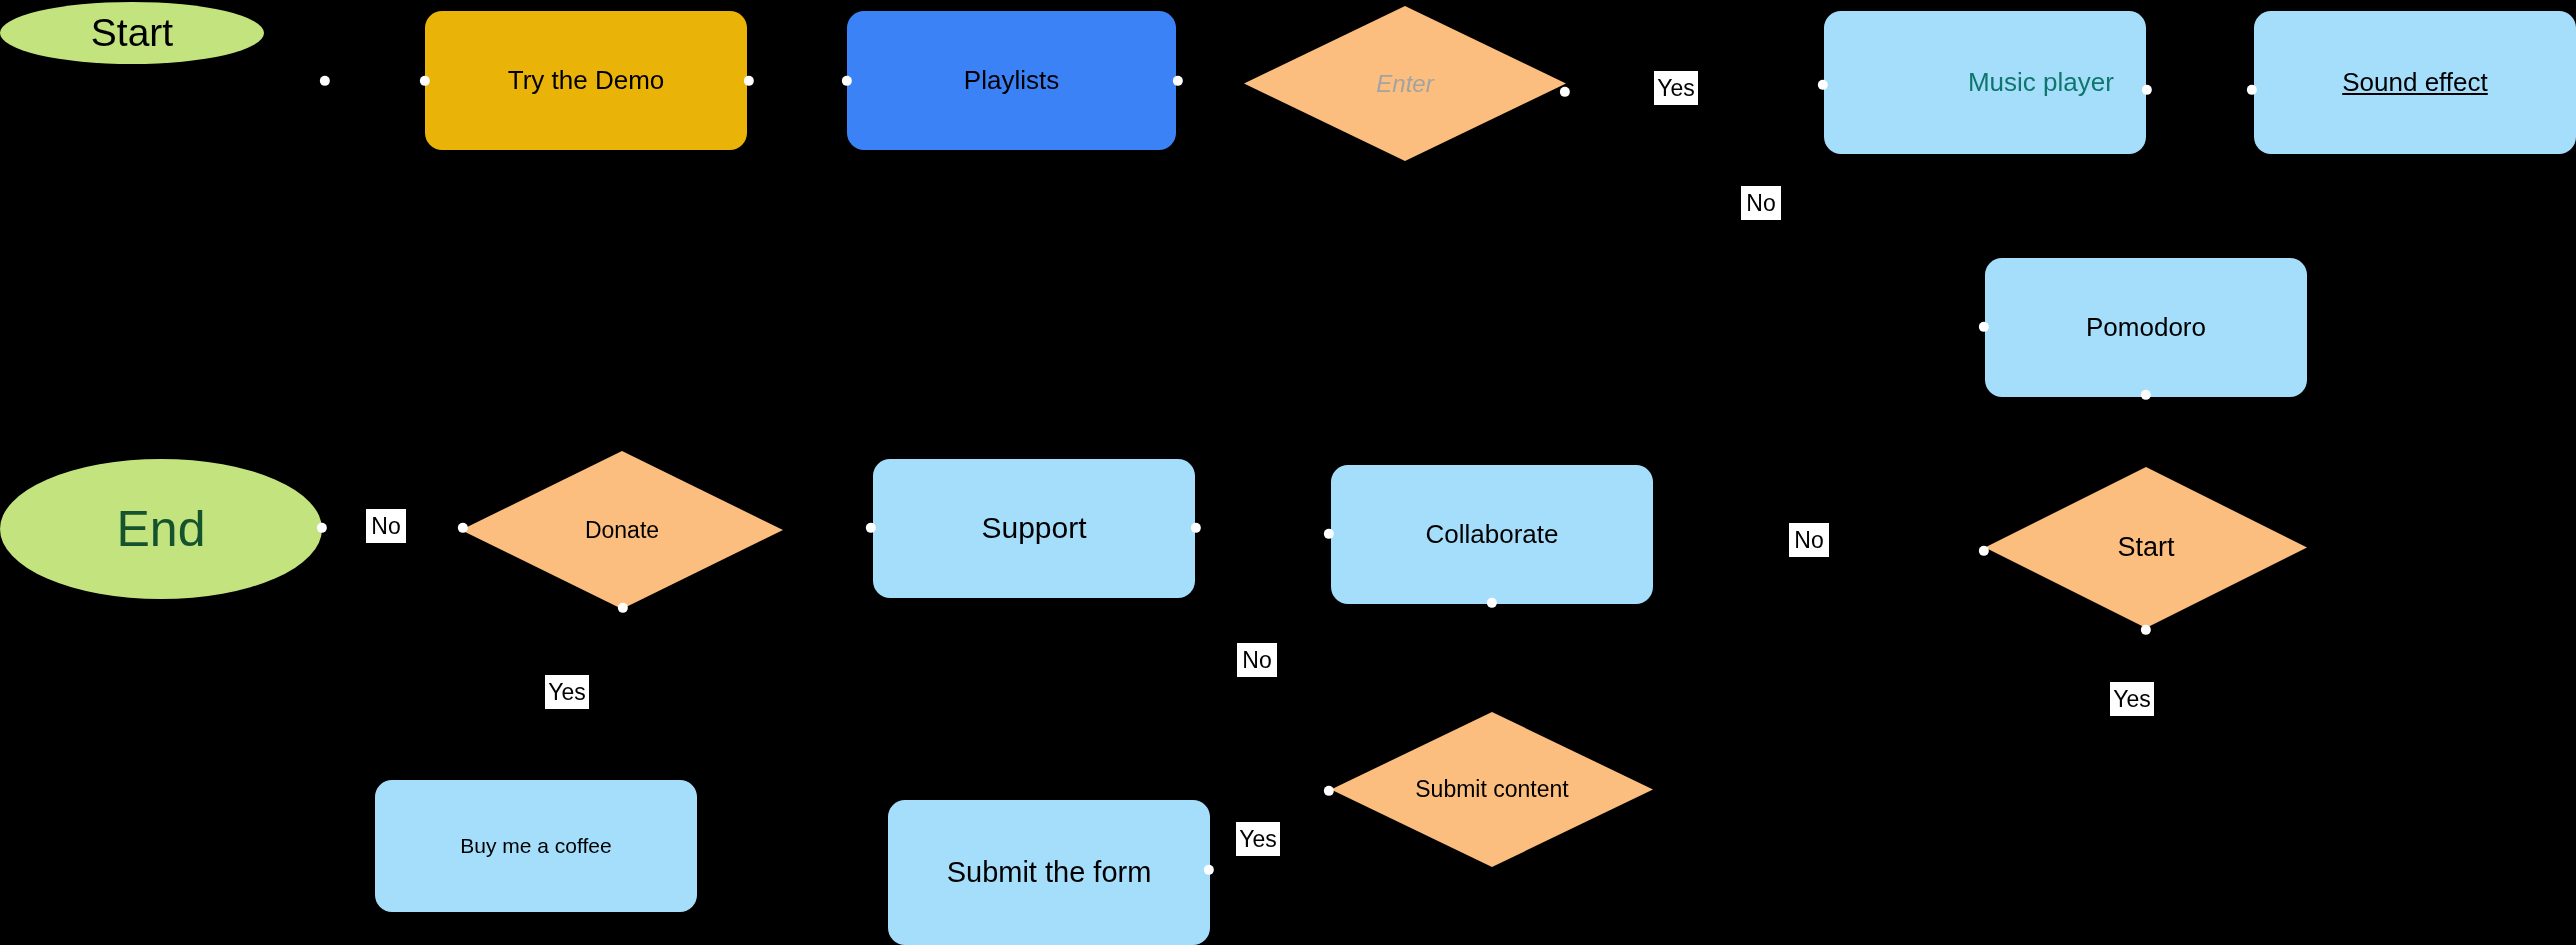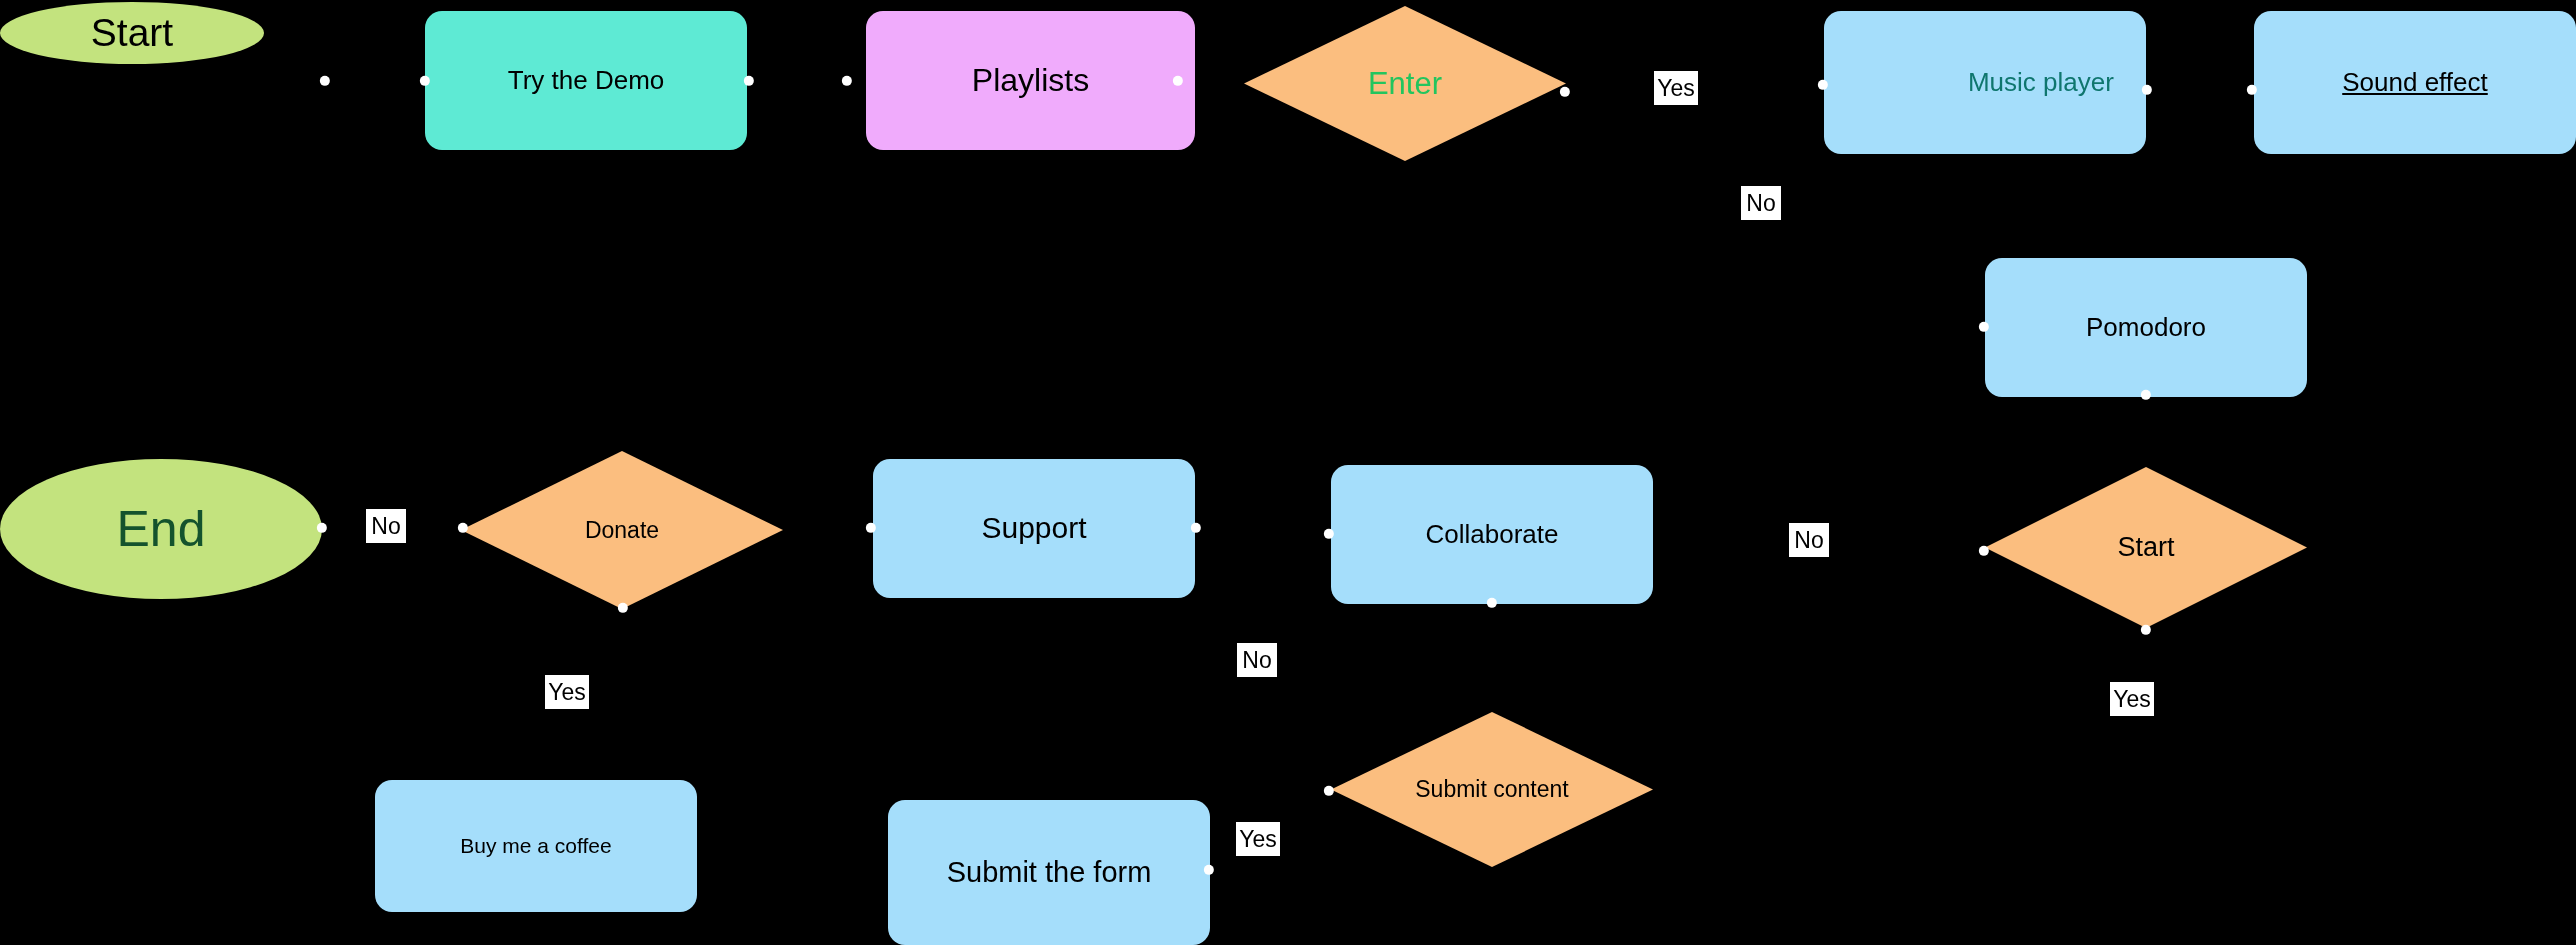--- a/index.html
+++ b/index.html
@@ -81,7 +81,7 @@
 <div class="node terminator" style="left: 0px; top: 1.9px; width: 264px; height: 62px; font-size: 39px; color: rgb(0, 0, 0); background: rgb(195, 227, 126);">
       <div style="padding: 0px 10%;">Start</div>
     </div>
-    <div class="node process" style="left: 425px; top: 11px; width: 322px; height: 139px; font-size: 26px; color: rgb(0, 0, 0); background: #5eead4;">
+    <div class="node process" style="left: 425px; top: 11px; width: 322px; height: 139px; font-size: 26px; color: rgb(0, 0, 0); background: #eab308;">
       <div style="padding: 0px 10%;">Try the Demo</div>
     </div>
     <div class="node process" style="left: 847px; top: 11px; width: 329px; height: 139px; font-size: 32px; color: rgb(0, 0, 0); background: #f0abfc; margin-left: 19px;">

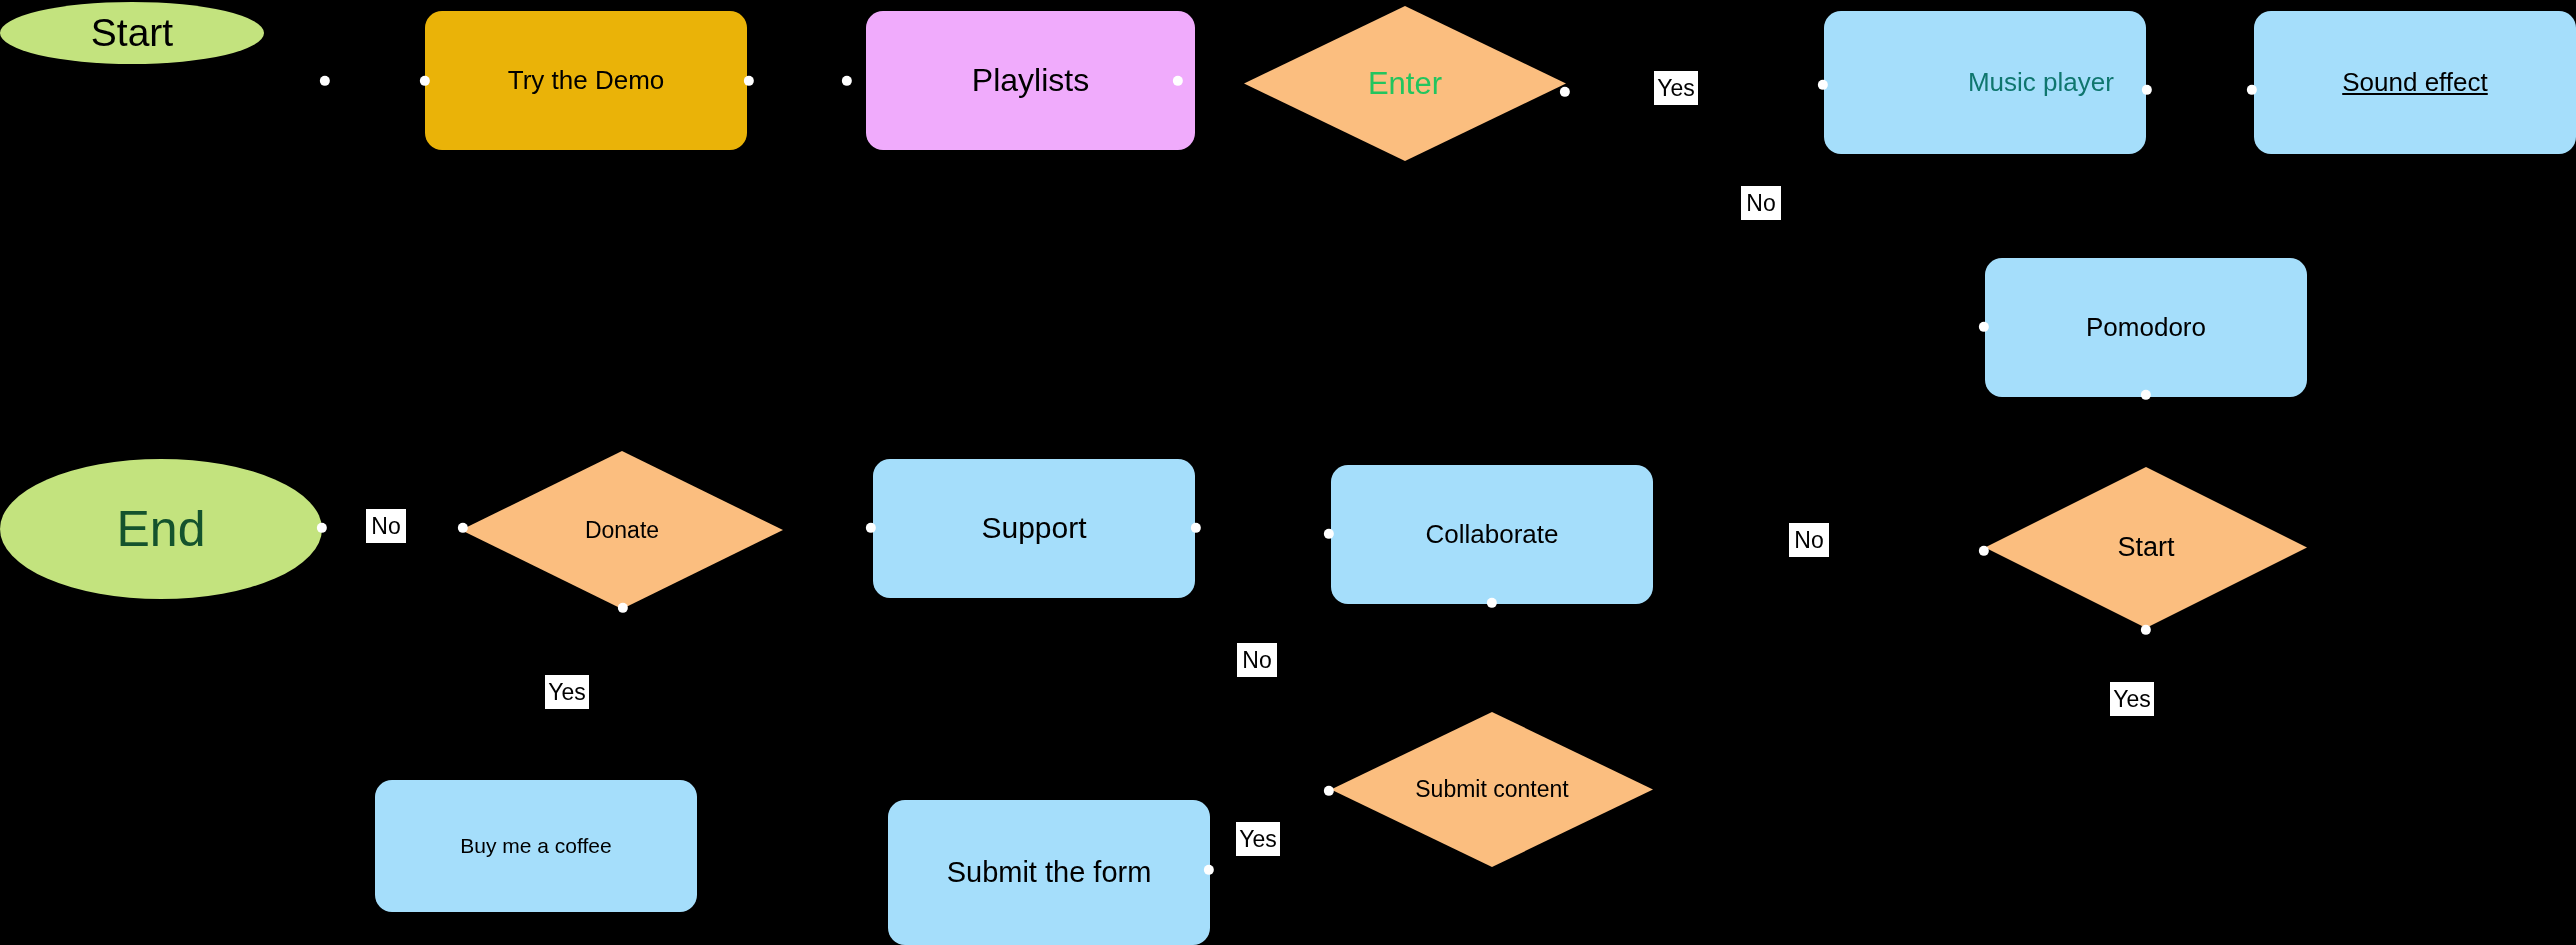--- a/index.html
+++ b/index.html
@@ -84,7 +84,7 @@
     <div class="node process" style="left: 425px; top: 11px; width: 322px; height: 139px; font-size: 26px; color: rgb(0, 0, 0); background: #eab308;">
       <div style="padding: 0px 10%;">Try the Demo</div>
     </div>
-    <div class="node process" style="left: 847px; top: 11px; width: 329px; height: 139px; font-size: 32px; color: rgb(0, 0, 0); background: #f0abfc; margin-left: 19px;">
+    <div class="node process" style="left: 847px; top: 11px; width: 329px; height: 139px; font-size: 26px; color: rgb(0, 0, 0); background: #3b82f6;">
       <div style="padding: 0px 10%;">Playlists</div>
     </div>
     <div class="node decision" style="left: 1244px; top: 6.4px; width: 322px; height: 155px; font-size: 31px; color: #22c55e;">

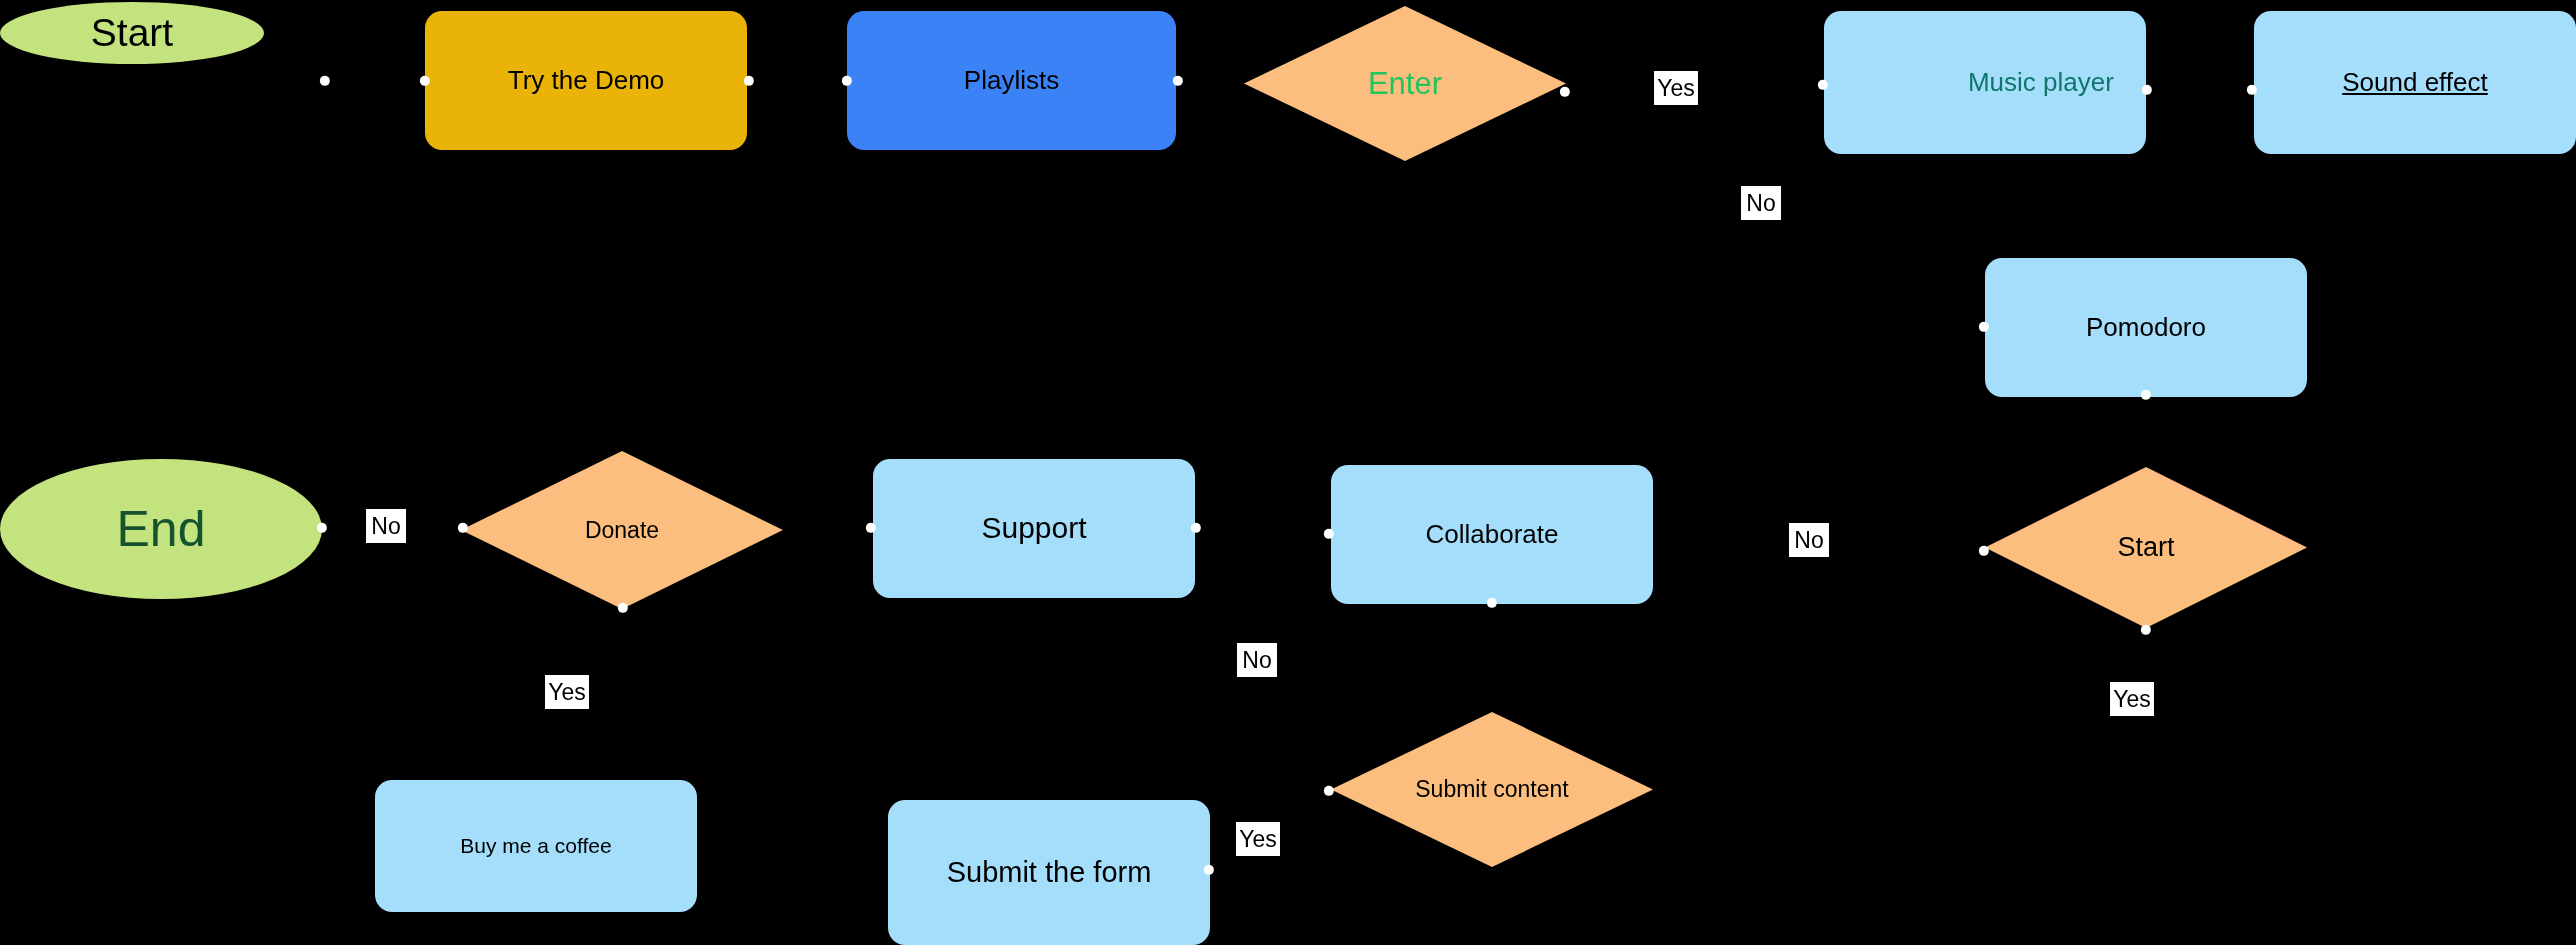--- a/index.html
+++ b/index.html
@@ -87,7 +87,7 @@
     <div class="node process" style="left: 847px; top: 11px; width: 329px; height: 139px; font-size: 26px; color: rgb(0, 0, 0); background: #3b82f6;">
       <div style="padding: 0px 10%;">Playlists</div>
     </div>
-    <div class="node decision" style="left: 1244px; top: 6.4px; width: 322px; height: 155px; font-size: 31px; color: #22c55e;">
+    <div class="node decision" style="left: 1244px; top: 6.4px; width: 322px; height: 155px; font-size: 24px; color: #a3a3a3; font-style: italic;">
       <svg class="dia-shape" viewBox="0 0 100 100" preserveAspectRatio="none">
         <polygon points="50,0 100,50 50,100 0,50" fill="#FBBE7F"></polygon>
       </svg>

